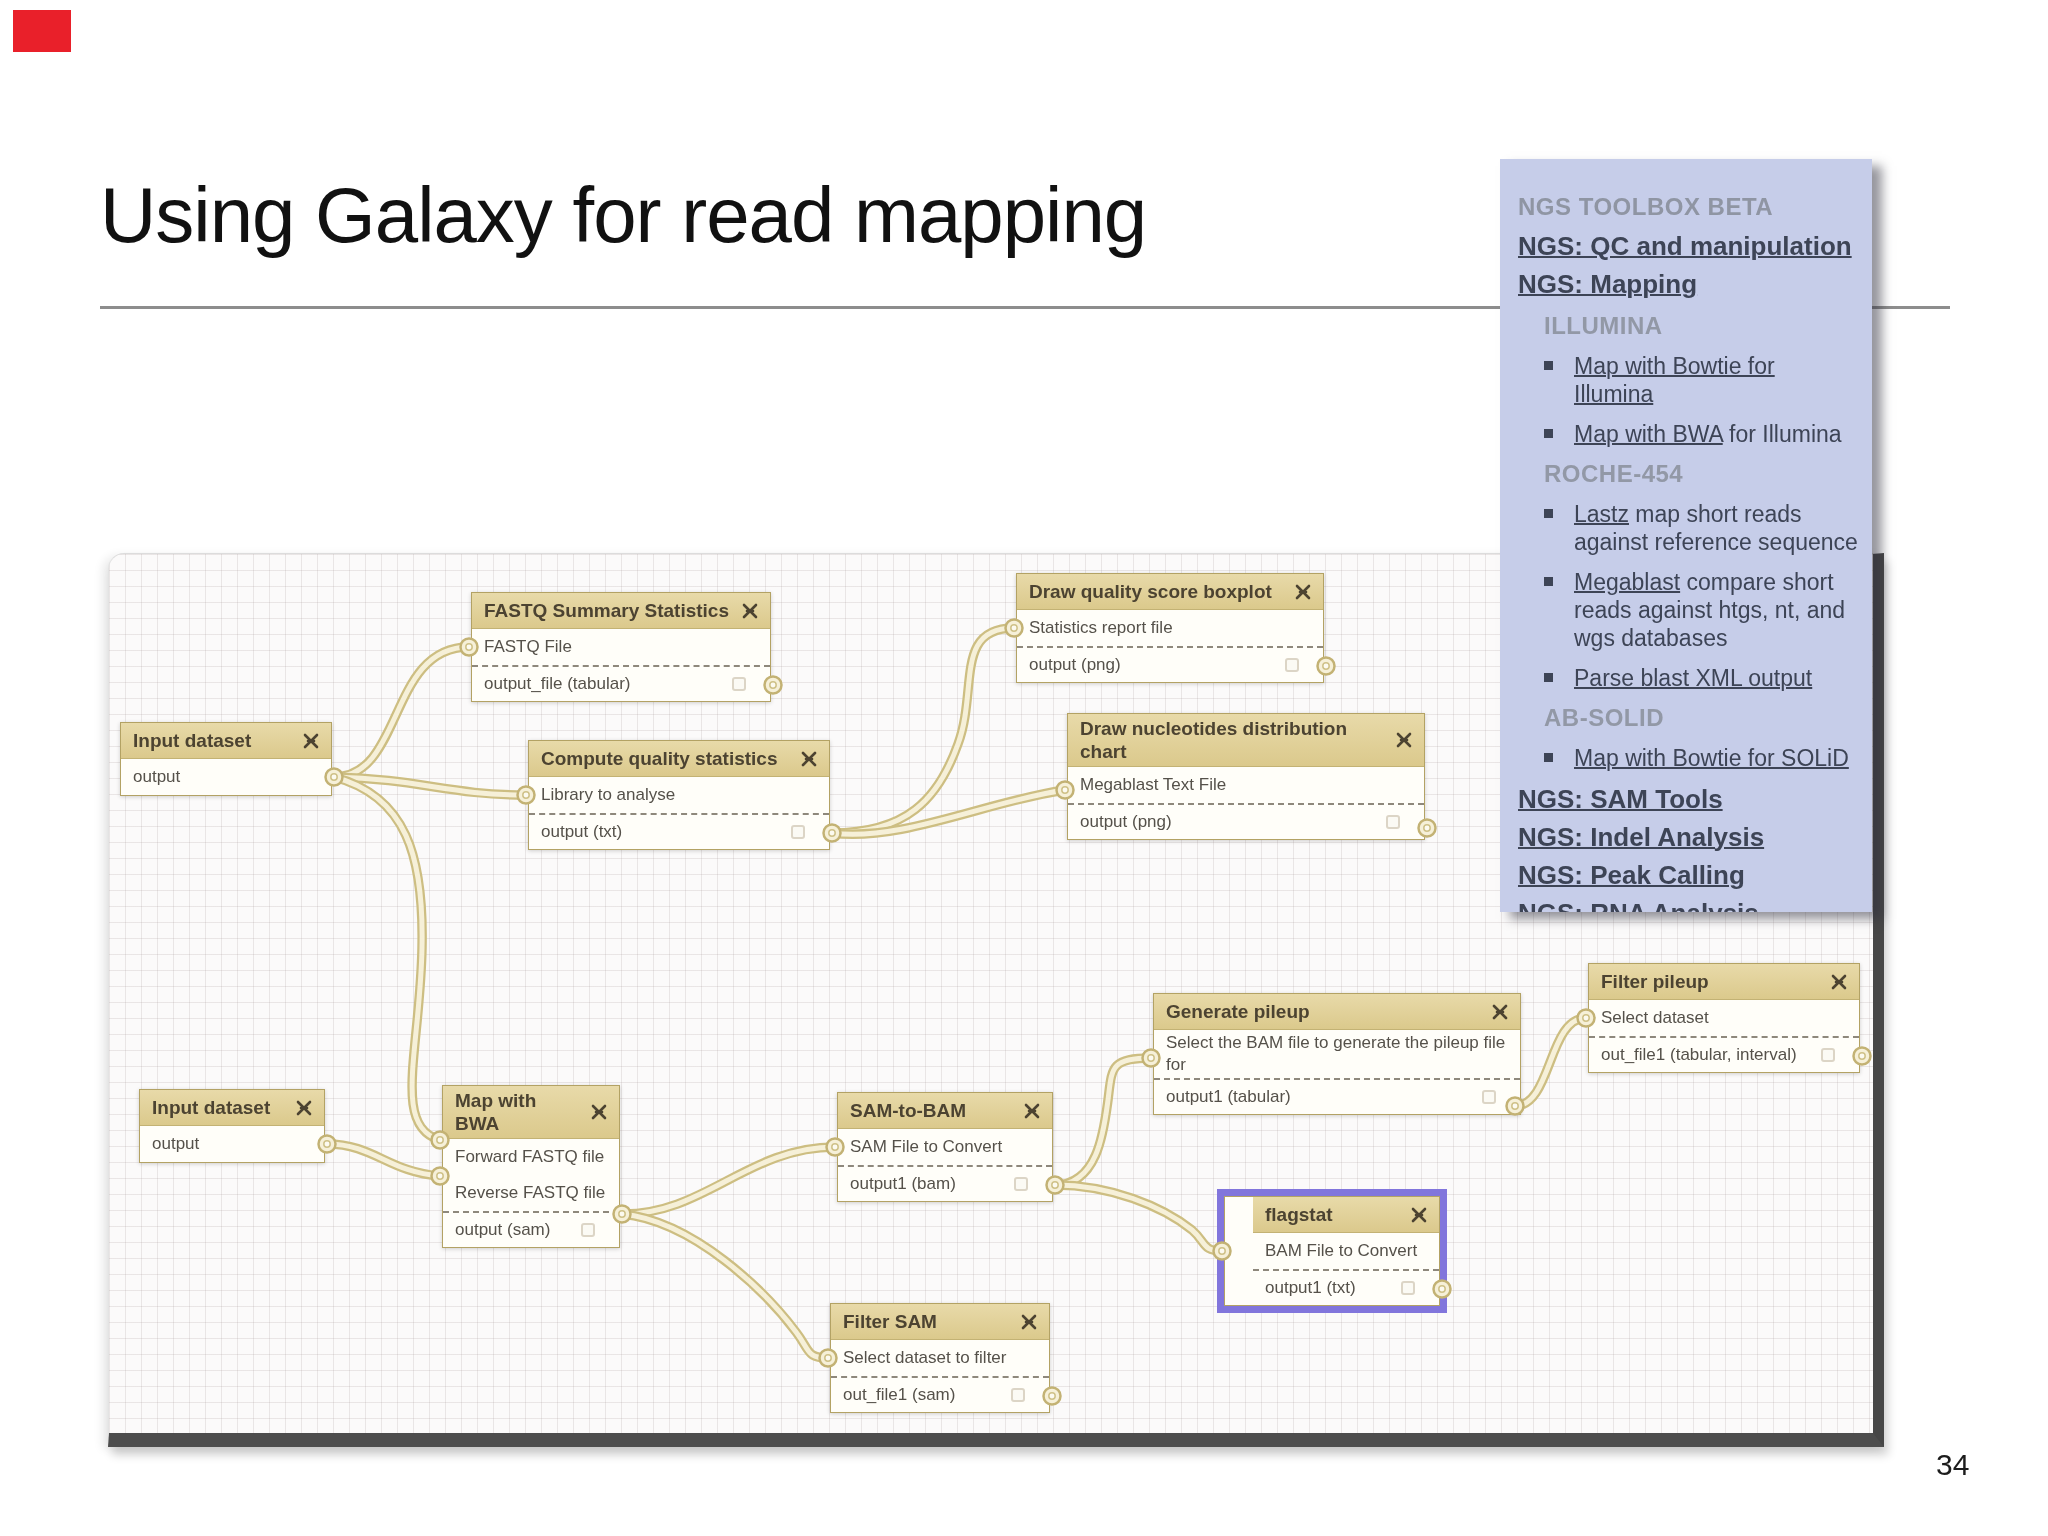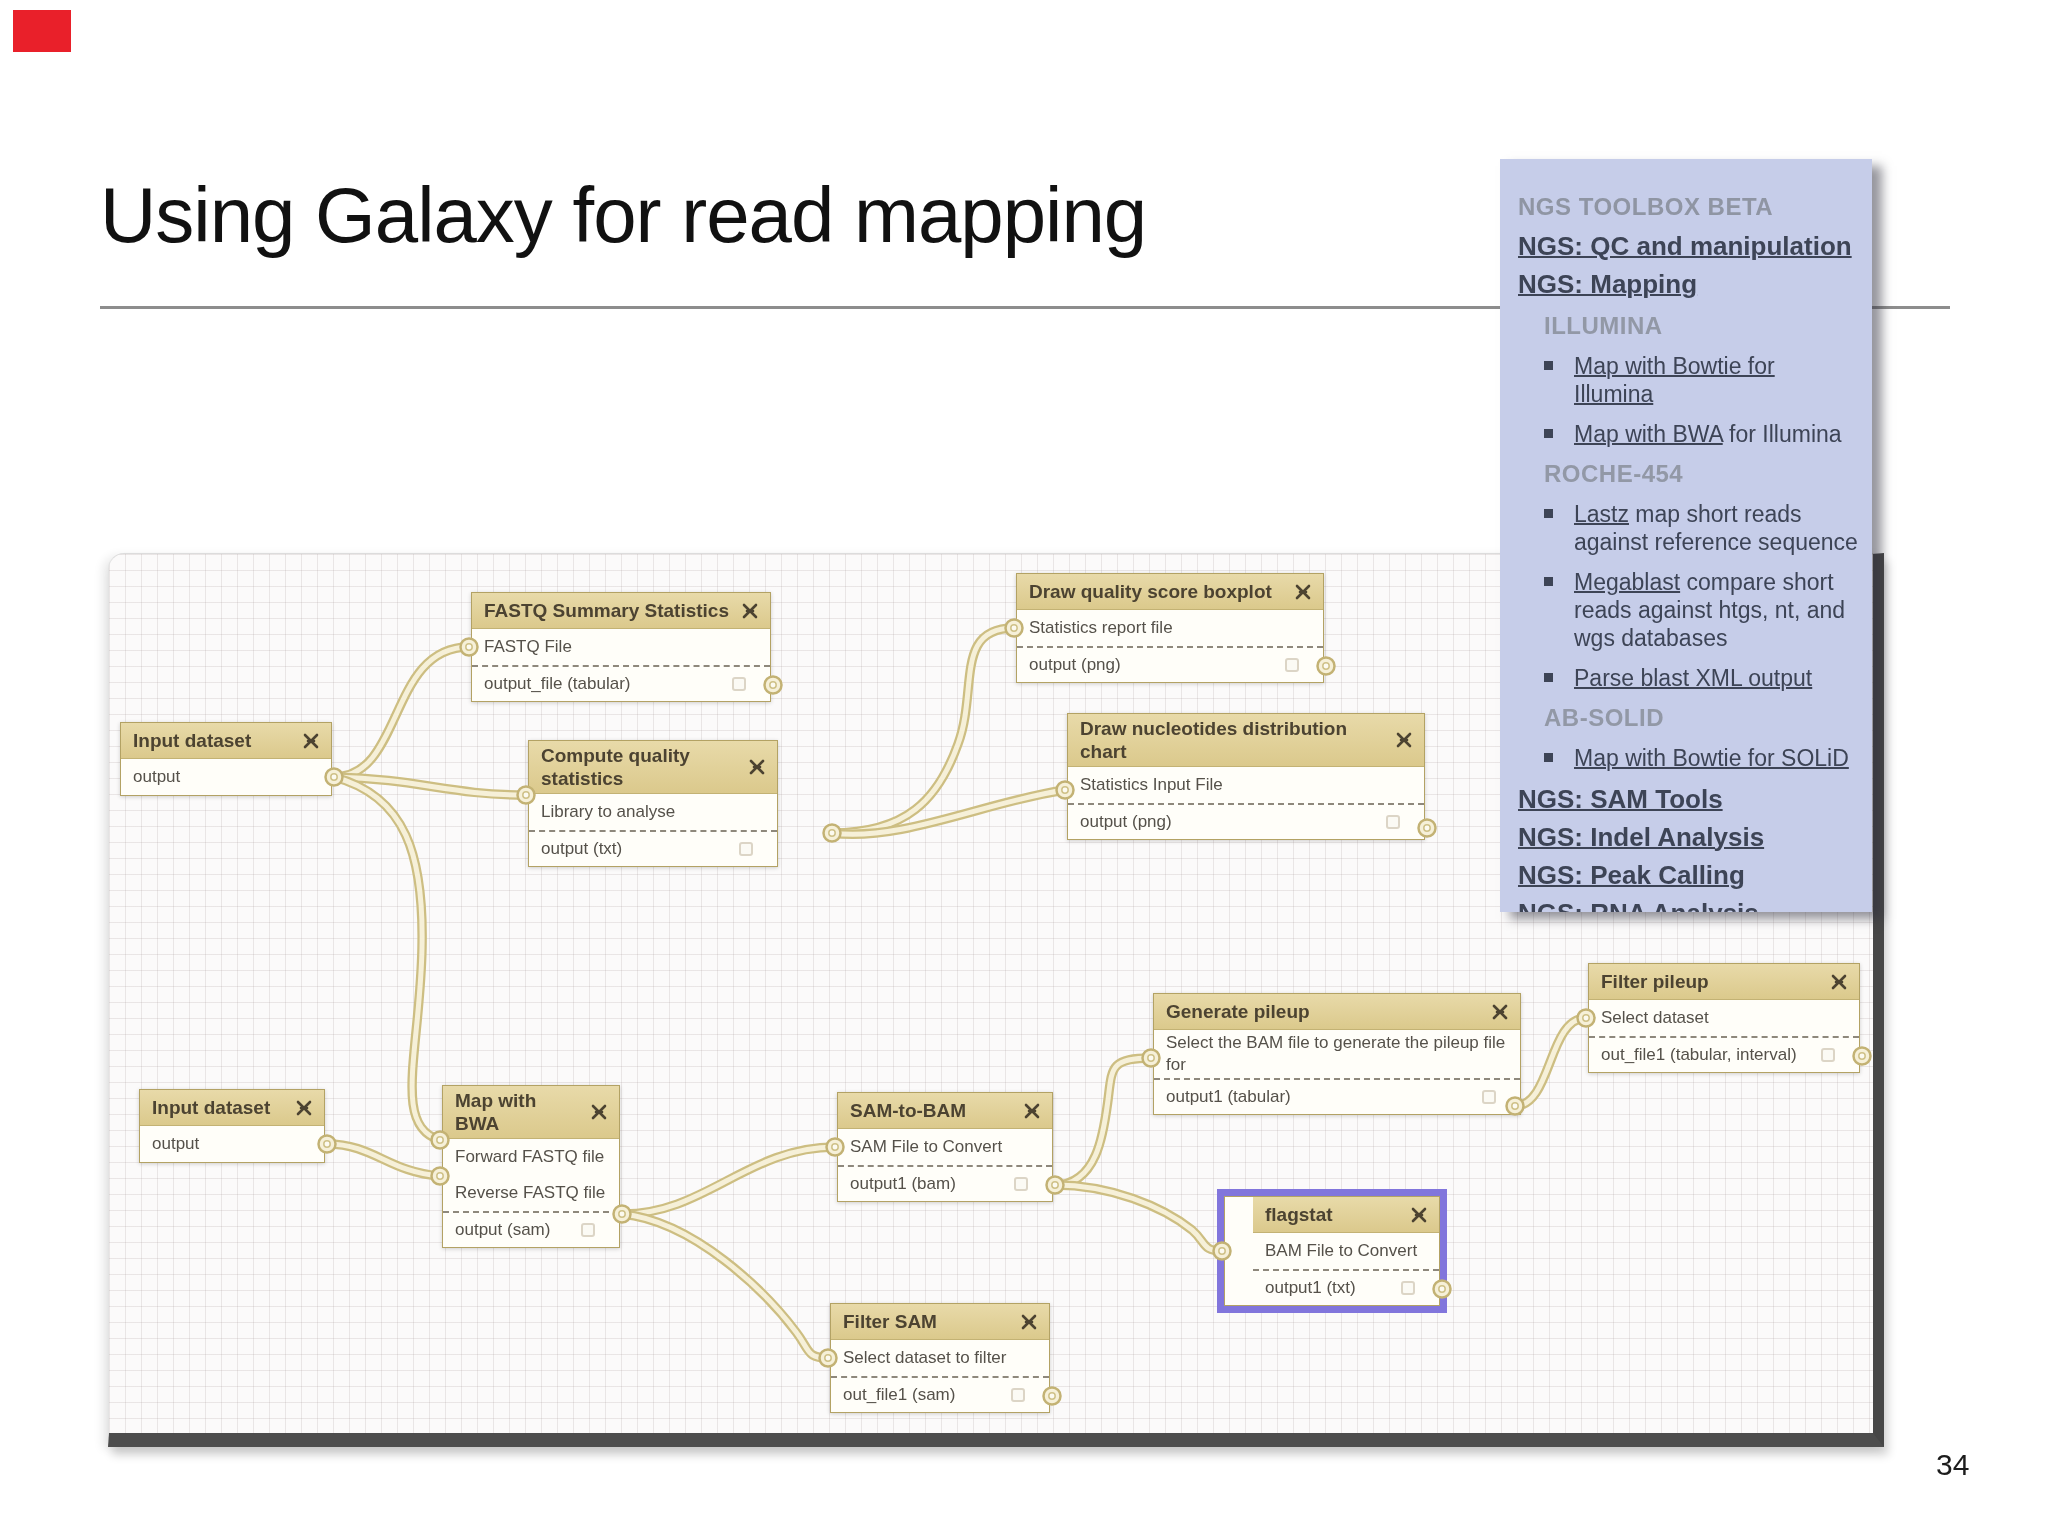--- a/index.html
+++ b/index.html
@@ -142,7 +142,7 @@
           <span class="sq"></span>
         </div>
       </div>
-      <div class="node" style="left: 528px; top: 740px; width: 250px;">
+      <div class="node" style="left: 528px; top: 740px; width: 302px;">
         <div class="hd">
           <span class="ttl">Compute quality statistics</span>
           <span class="close">

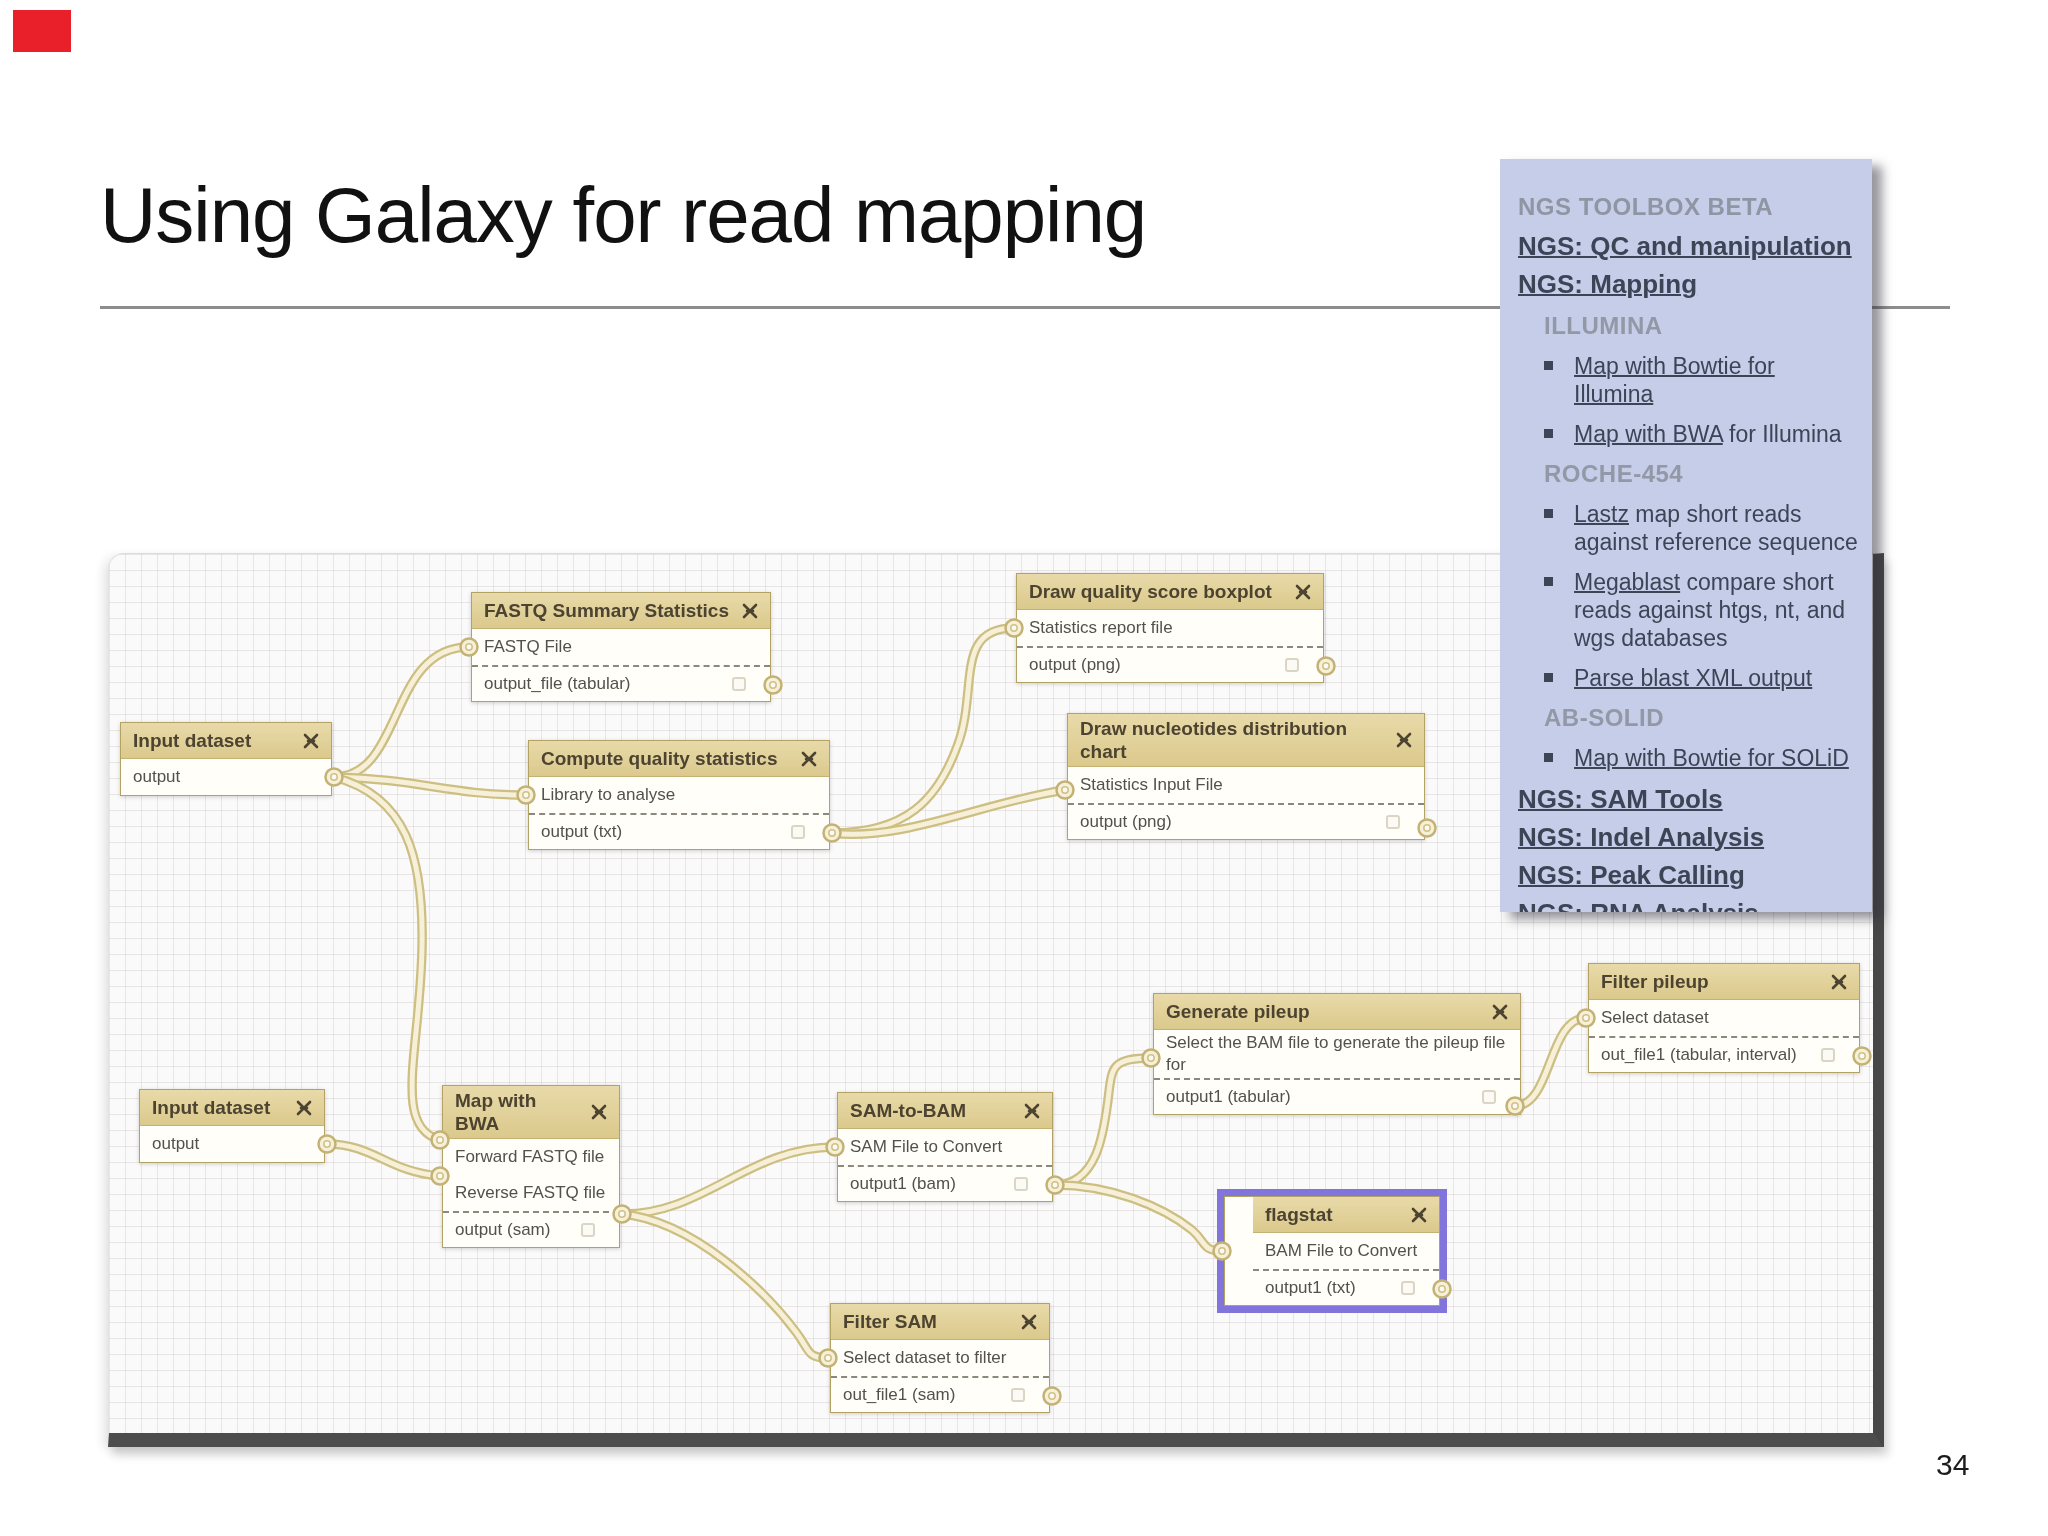--- a/index.html
+++ b/index.html
@@ -189,7 +189,7 @@
           </span>
         </div>
         <div class="row in">
-          <span class="lbl">Statistics Input File</span>
+          <span class="lbl">Megablast Text File</span>
         </div>
         <div class="row out divided">
           <span class="lbl">output (png)</span>

